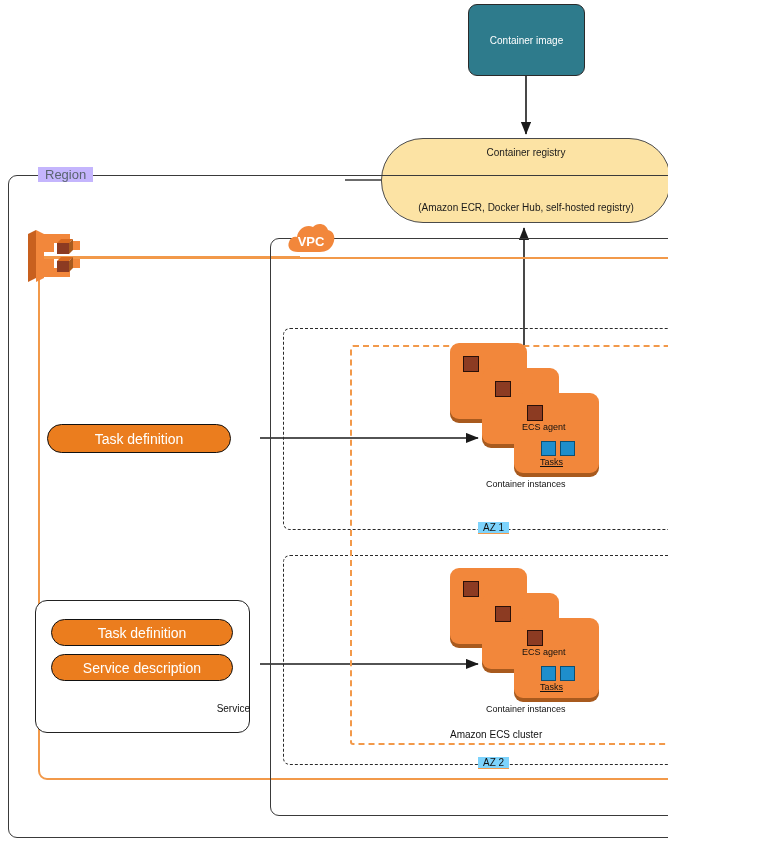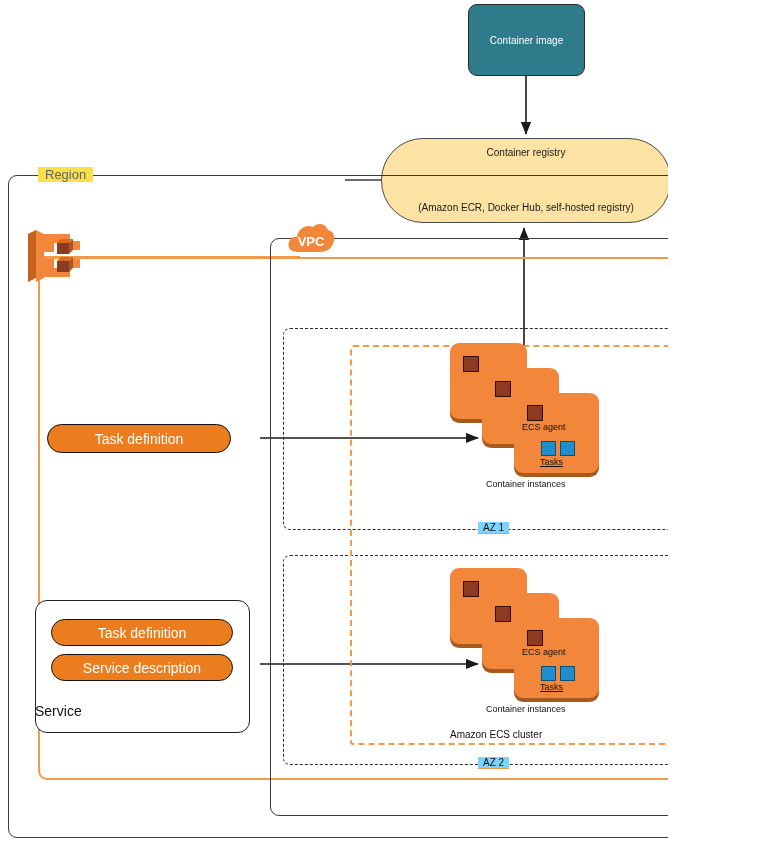--- a/index.html
+++ b/index.html
@@ -49,7 +49,7 @@
   }
   .region-label {
     left: 38px; top: 167px;
-    font-size: 13px; color: #5a6470; background: #fde047;
+    font-size: 13px; color: #5a6470; background: #c4b5fd;
     padding: 0 7px;
   }
 

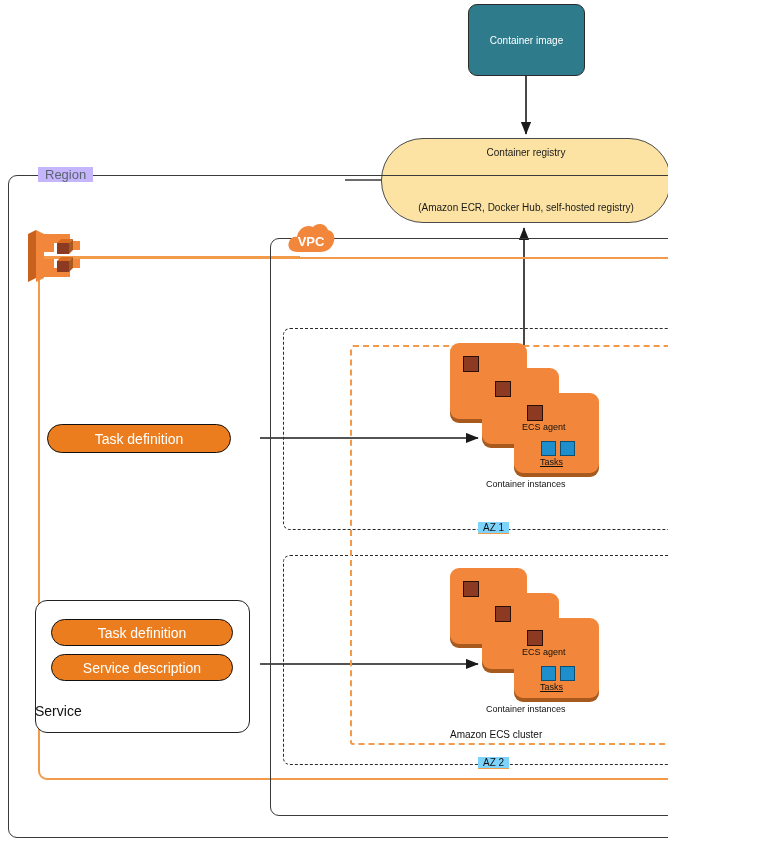--- a/index.html
+++ b/index.html
@@ -117,7 +117,7 @@
   }
   .service-label {
     left: 35px; top: 703px; width: 215px;
-    text-align: left; font-size: 14px; color: #111111;
+    text-align: right; font-size: 10px; color: #111111;
   }
 
   

